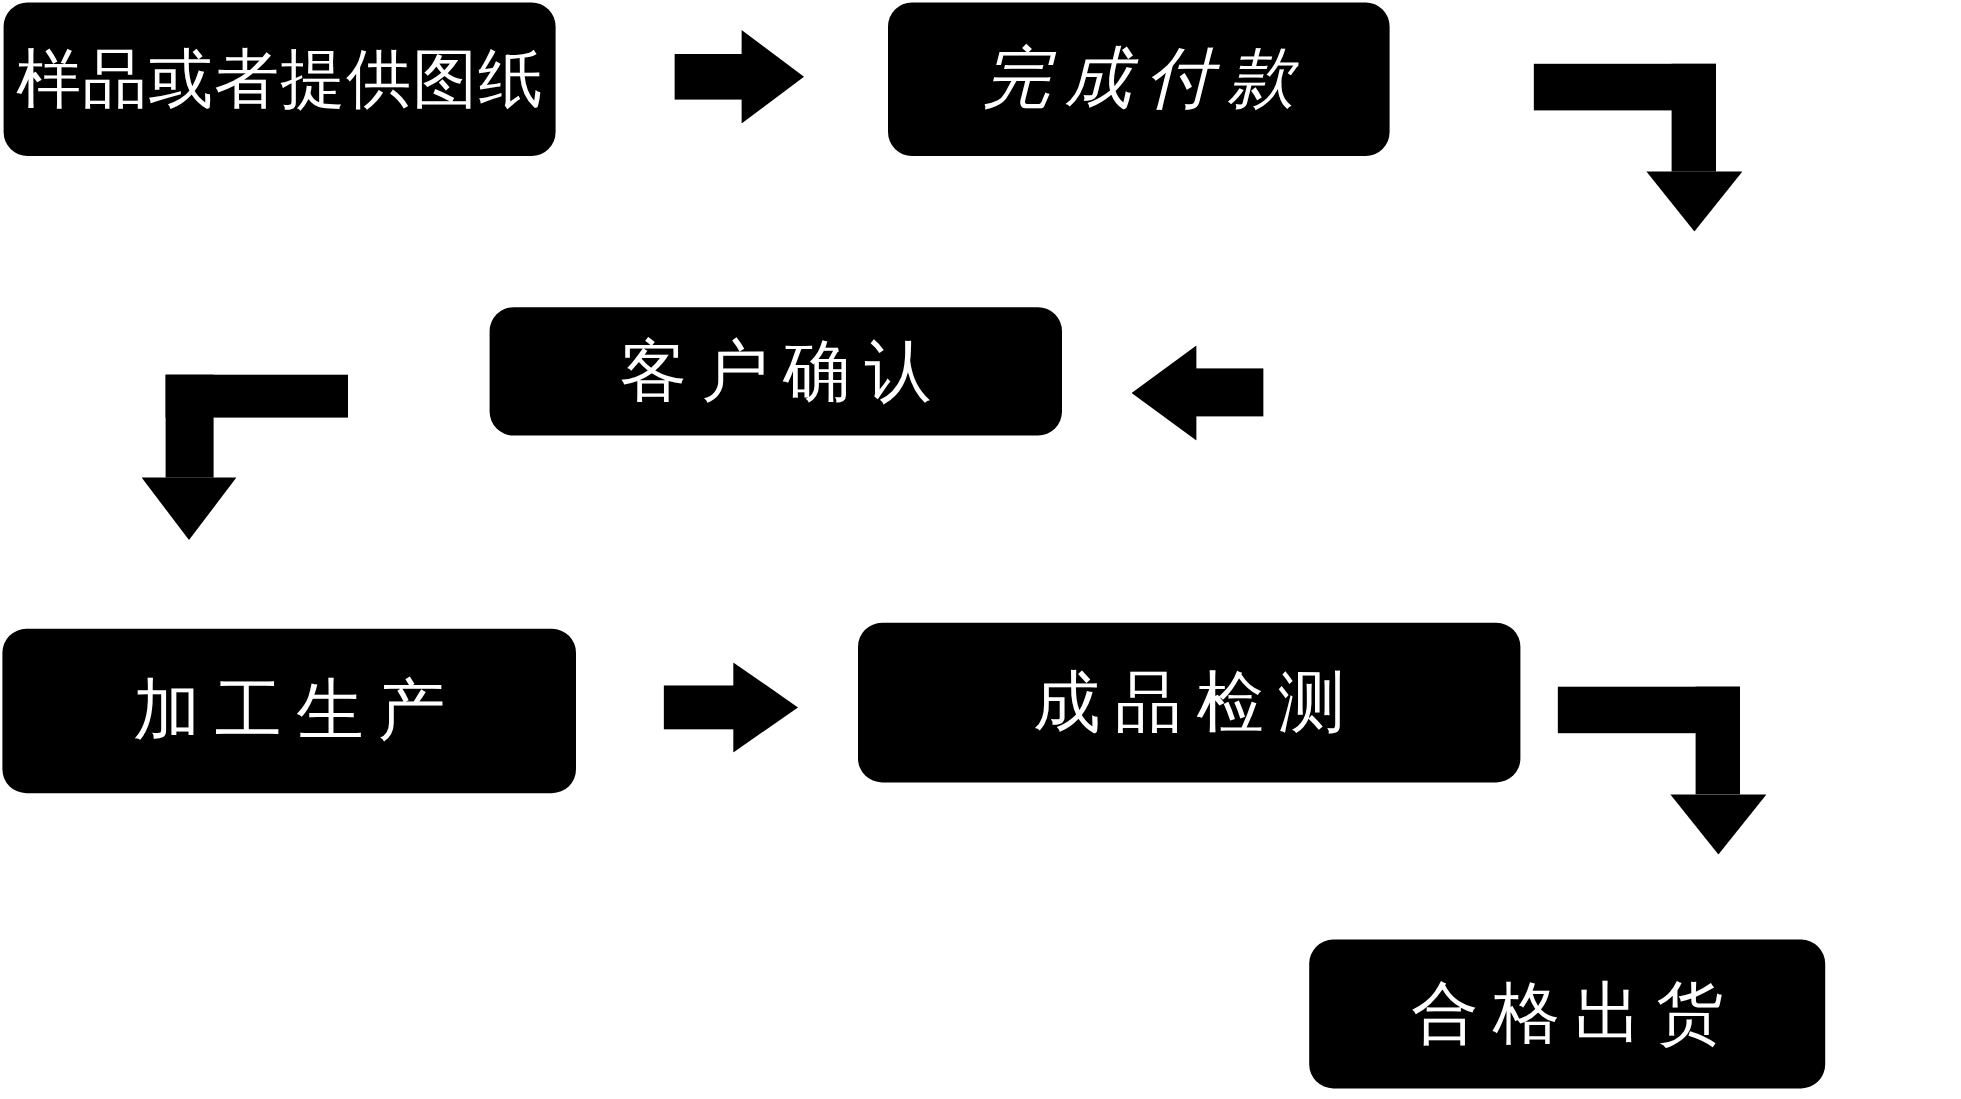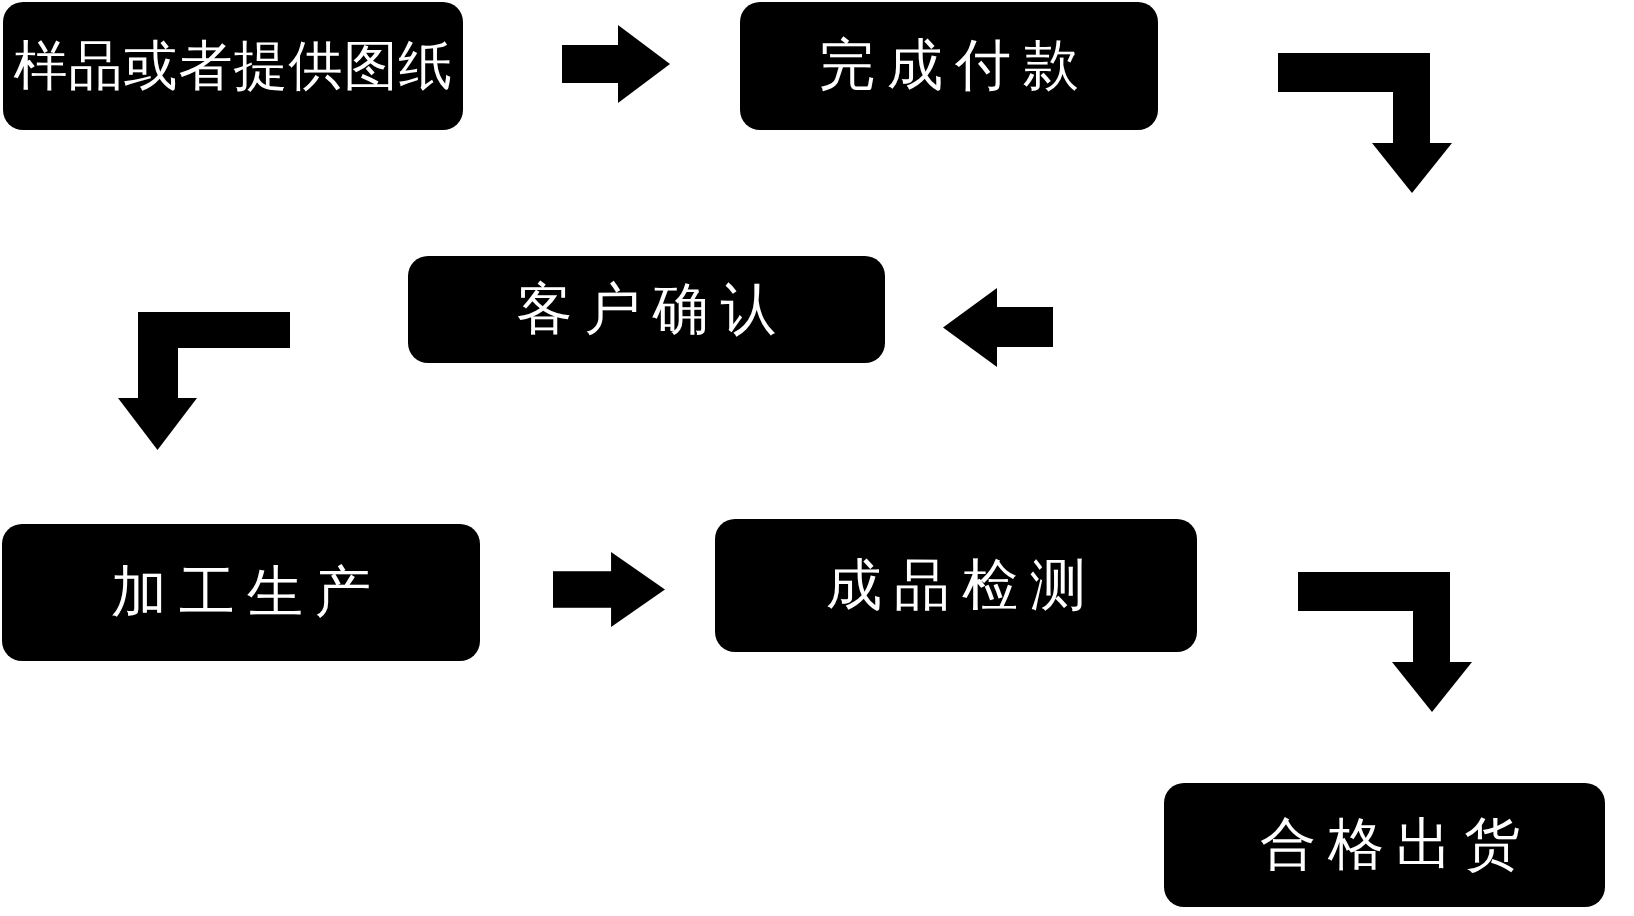--- a/index.html
+++ b/index.html
@@ -40,7 +40,7 @@
   }
   
   .n1{left:3px;   top:2px;   width:460px; height:128px;align-items:center;}
-  .n2{left:740px; top:2px;   width:418px; height:128px;}
+  .n2{left:740px; top:2px;   width:418px; height:128px;font-style:italic;}
   .n3{left:1096px;top:257px; width:417px; height:133px;}
   .n4{left:408px; top:256px; width:477px; height:107px;}
   .n5{left:2px;   top:524px; width:478px; height:137px;text-align:right;}

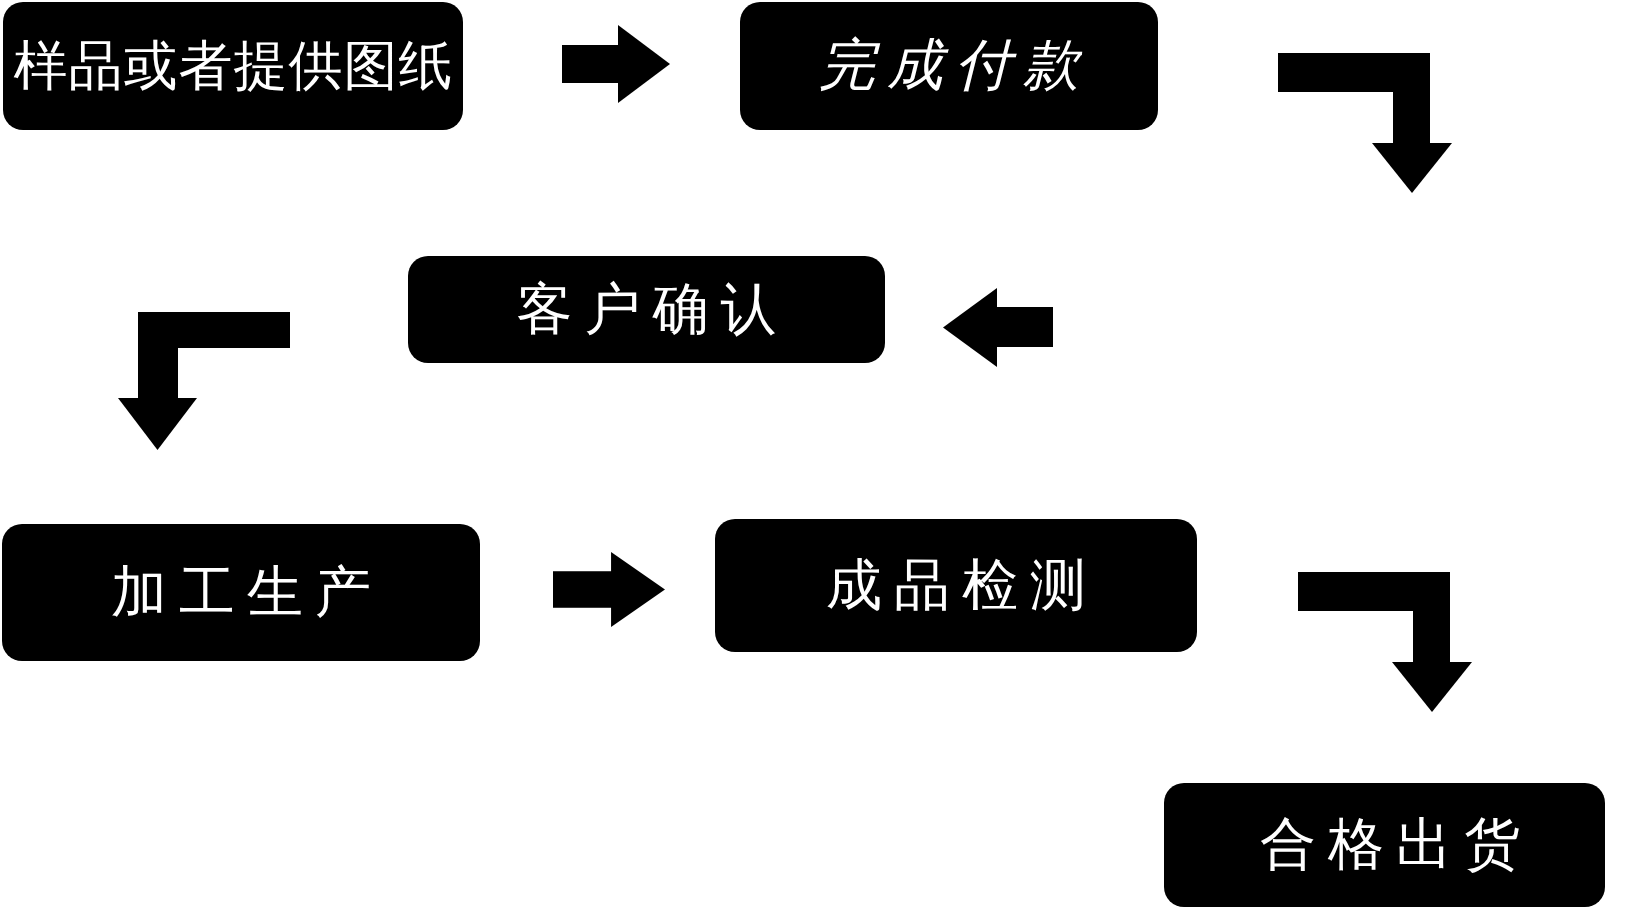--- a/index.html
+++ b/index.html
@@ -44,7 +44,7 @@
   .n3{left:1096px;top:257px; width:417px; height:133px;}
   .n4{left:408px; top:256px; width:477px; height:107px;}
   .n5{left:2px;   top:524px; width:478px; height:137px;text-align:right;}
-  .n6{left:715px; top:519px; width:482px; height:133px;}
+  .n6{left:715px; top:519px; width:552px; height:133px;}
   .n7{left:1164px;top:783px; width:430px; height:124px;padding-left:11px;}
   
   .arrow{position:absolute;display:block;}

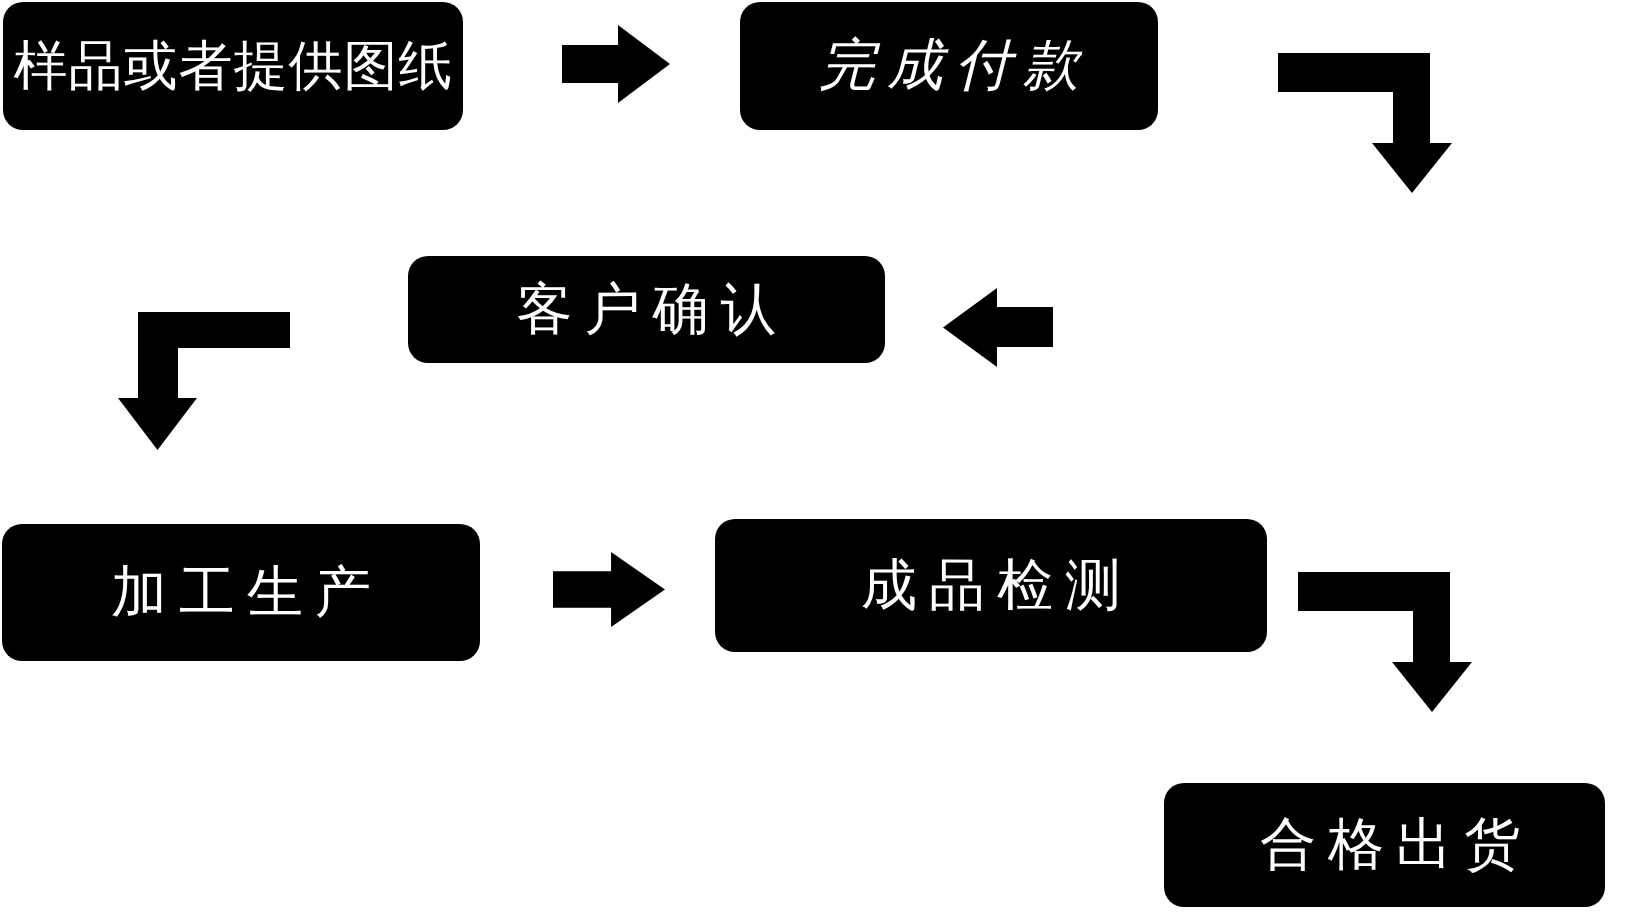--- a/index.html
+++ b/index.html
@@ -45,7 +45,7 @@
   .n4{left:408px; top:256px; width:477px; height:107px;}
   .n5{left:2px;   top:524px; width:478px; height:137px;text-align:right;}
   .n6{left:715px; top:519px; width:552px; height:133px;}
-  .n7{left:1164px;top:783px; width:430px; height:124px;padding-left:11px;}
+  .n7{left:1091px;top:783px; width:430px; height:124px;}
   
   .arrow{position:absolute;display:block;}
   .arrow rect,.arrow polygon{fill:var(--arrow);}

